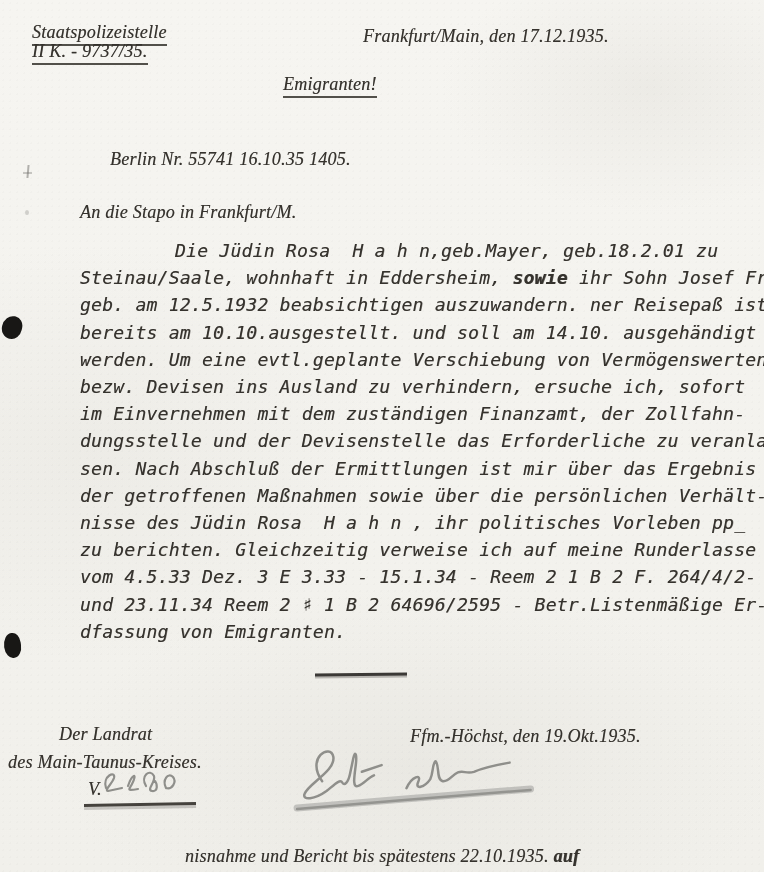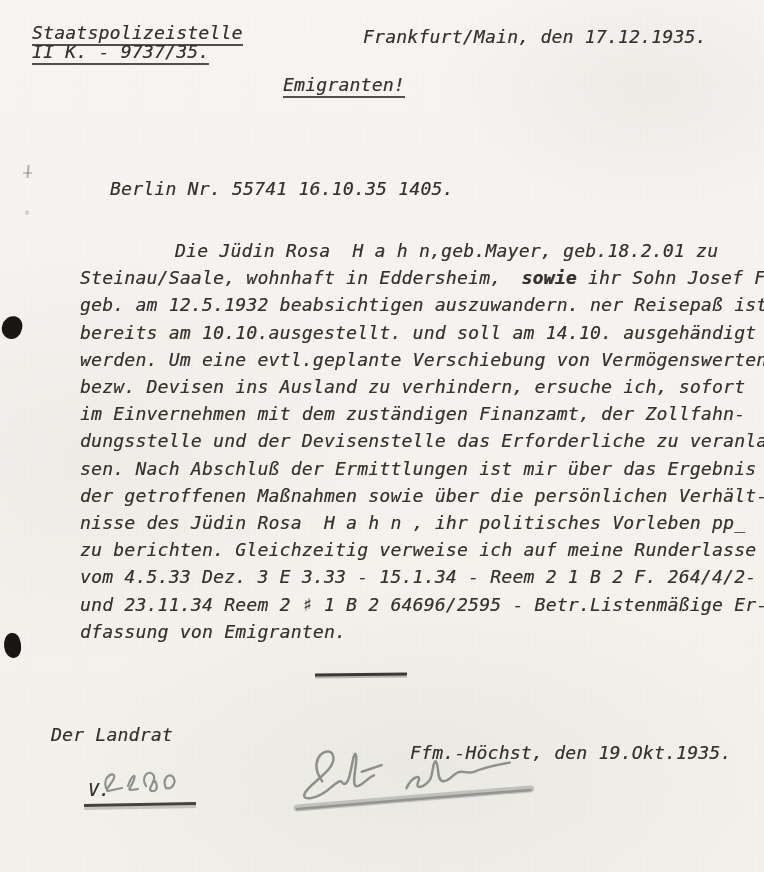--- a/index.html
+++ b/index.html
@@ -26,7 +26,7 @@
     letter-spacing:.25px;
     color:var(--ink);
   }
-  .t{position:absolute;white-space:pre;text-shadow:.35px .2px 0 rgba(47,44,40,.5);}
+  .t{position:absolute;white-space:pre;text-shadow:.35px .2px 0 rgba(47,44,40,.5);font-family:Liberation Serif, serif;}
   .u{border-bottom:2px solid rgba(53,50,45,.85);padding-bottom:1px;}
   .bold{font-weight:bold;text-shadow:.6px .3px 0 rgba(47,44,40,.7);margin-left:9px;}
 

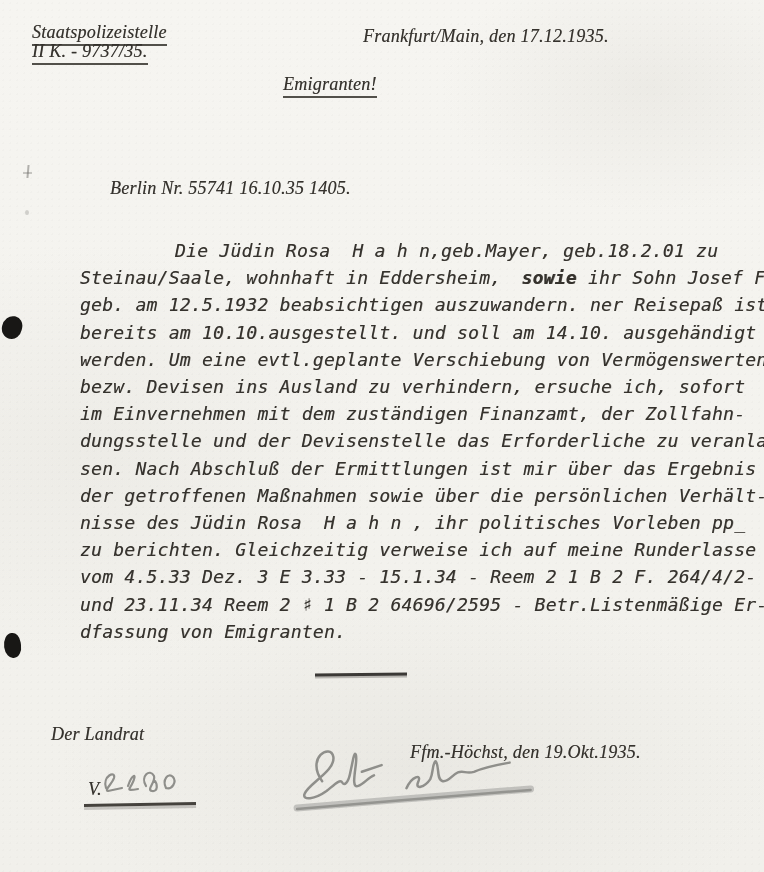--- a/index.html
+++ b/index.html
@@ -35,7 +35,7 @@
   .h-date{left:363px;top:26px;}
   .title{left:283px;top:74px;}
 
-  .ref{left:110px;top:149px;margin-top:29px;}
+  .ref{left:110px;top:149px;}
   .recipient{left:80px;top:202px;}
 
   .para{position:absolute;left:80px;top:237px;width:720px;line-height:27.2px;}

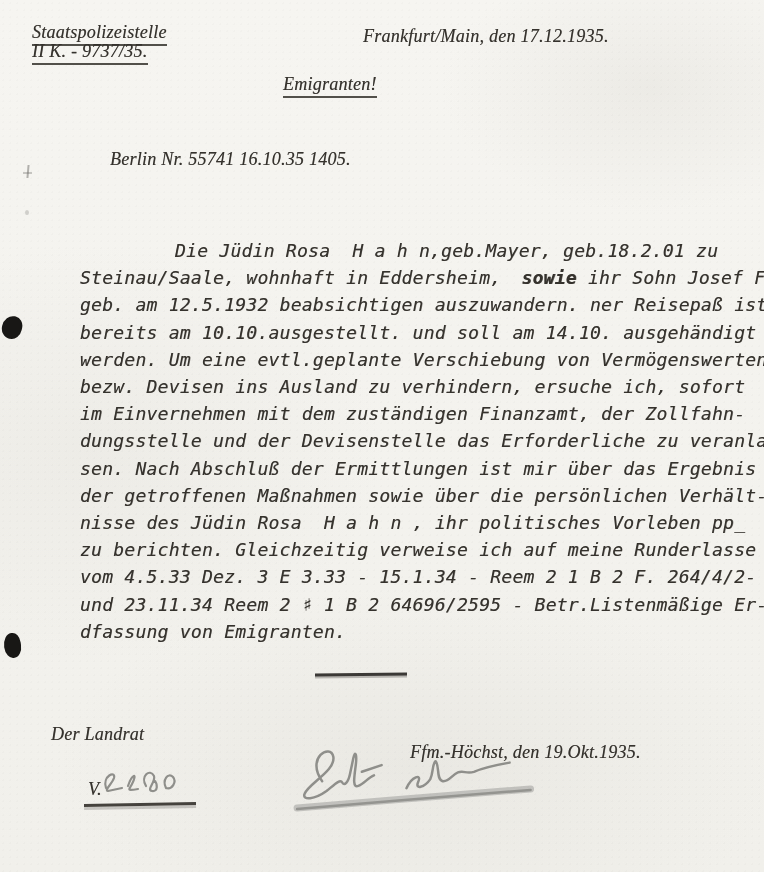--- a/index.html
+++ b/index.html
@@ -87,6 +87,7 @@
   <span class="t u title">Emigranten!</span>
 
   <span class="t ref">Berlin Nr. 55741 16.10.35 1405.</span>
+  <span class="t recipient">An die Stapo in Frankfurt/M.</span>
 
   <div class="para">
     <div class="line indent">Die Jüdin Rosa  H a h n,geb.Mayer, geb.18.2.01 zu</div>

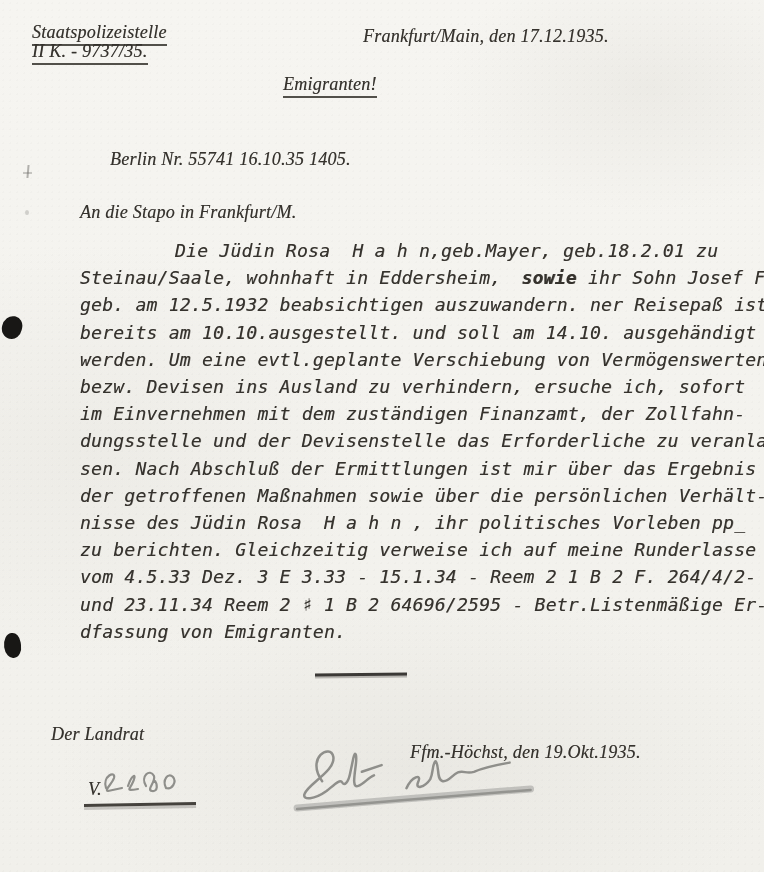--- a/index.html
+++ b/index.html
@@ -28,7 +28,7 @@
   }
   .t{position:absolute;white-space:pre;text-shadow:.35px .2px 0 rgba(47,44,40,.5);font-family:Liberation Serif, serif;}
   .u{border-bottom:2px solid rgba(53,50,45,.85);padding-bottom:1px;}
-  .bold{font-weight:bold;text-shadow:.6px .3px 0 rgba(47,44,40,.7);margin-left:9px;}
+  .bold{font-weight:bold;text-shadow:.6px .3px 0 rgba(47,44,40,.7);}
 
   .h-office1{left:32px;top:22px;}
   .h-office2{left:32px;top:41px;}

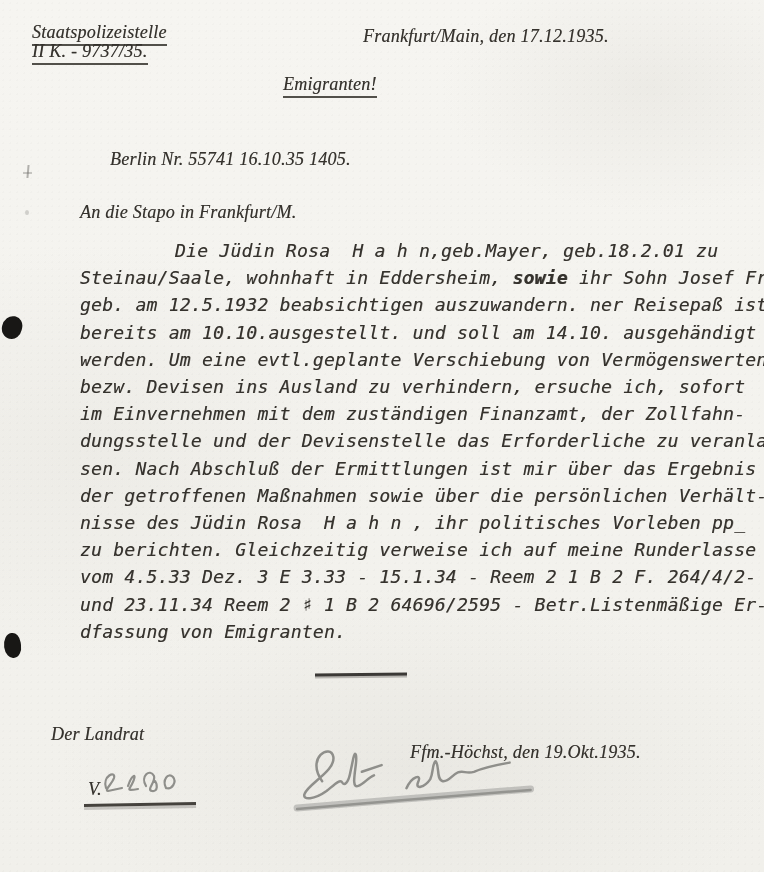--- a/index.html
+++ b/index.html
@@ -46,7 +46,7 @@
   .divider{position:absolute;left:315px;top:673px;width:92px;height:3px;
     background:#3b3936;box-shadow:0 2px 0 rgba(59,57,54,.3);transform:rotate(-.6deg);}
 
-  .landrat1{left:51px;top:724px;}
+  .landrat1{left:59px;top:724px;}
   .landrat2{left:8px;top:752px;}
   .v-label{left:88px;top:779px;}
   .v-underline{position:absolute;left:84px;top:803px;width:112px;height:3px;

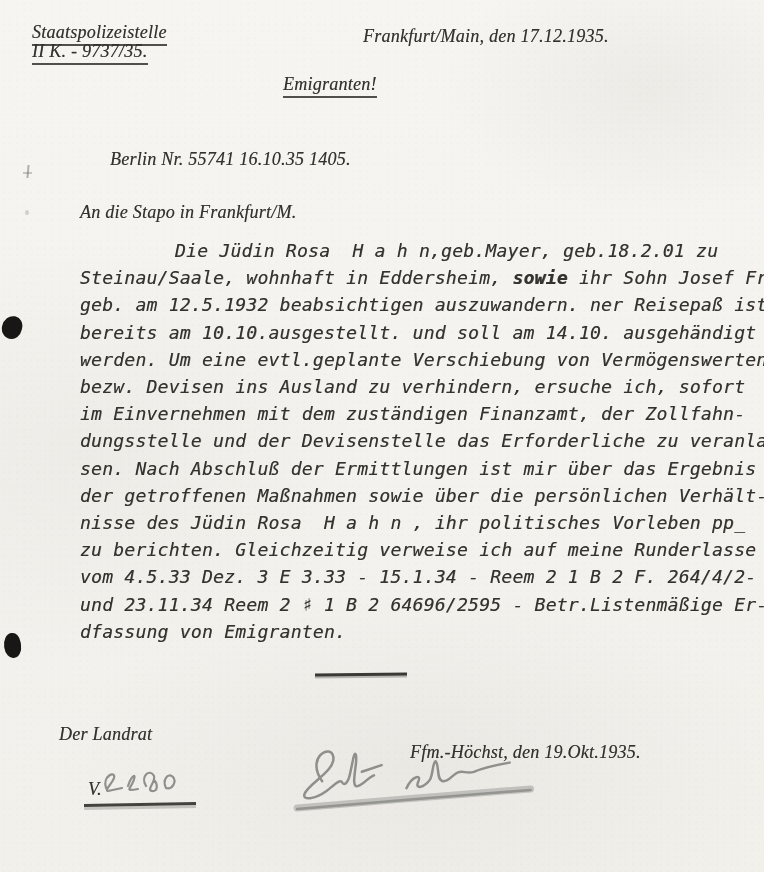--- a/index.html
+++ b/index.html
@@ -51,7 +51,7 @@
   .v-label{left:88px;top:779px;}
   .v-underline{position:absolute;left:84px;top:803px;width:112px;height:3px;
     background:#45423d;box-shadow:0 3px 0 rgba(120,118,114,.35);transform:rotate(-1deg);}
-  .ffm-date{left:410px;top:726px;margin-top:16px;}
+  .ffm-date{left:410px;top:726px;}
 
   .fwd-line1{left:290px;top:818px;}
   .fwd-line2{left:185px;top:846px;}

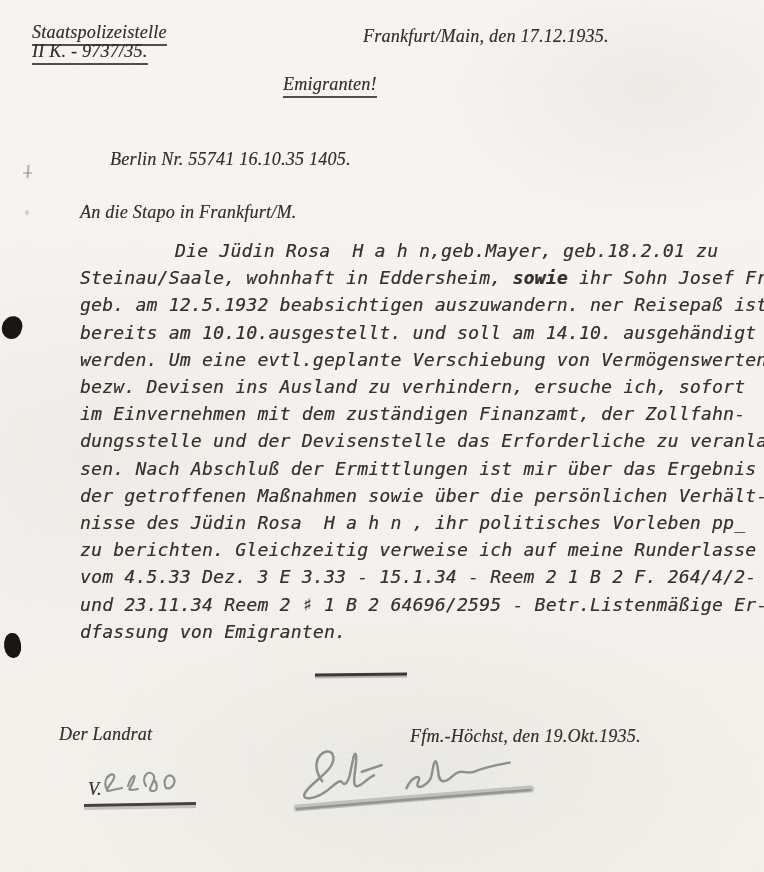--- a/index.html
+++ b/index.html
@@ -110,6 +110,7 @@
   <div class="divider"></div>
 
   <span class="t landrat1">Der Landrat</span>
+  <span class="t landrat2">des Main-Taunus-Kreises.</span>
   <span class="t v-label">V.</span>
   <div class="v-underline"></div>
 

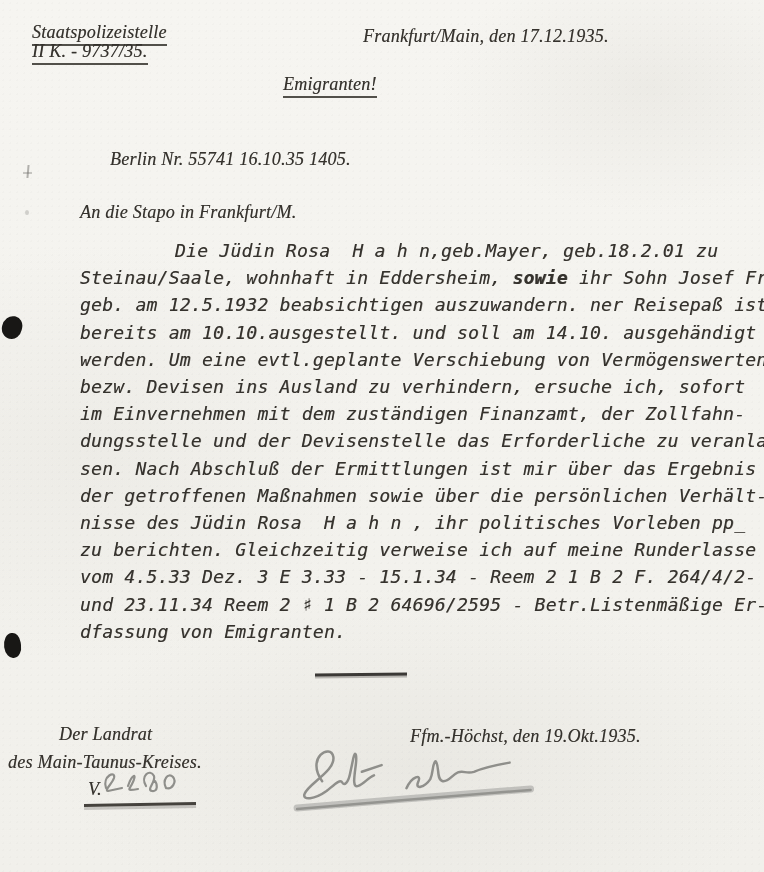--- a/index.html
+++ b/index.html
@@ -131,6 +131,7 @@
     <path stroke-width="2.5" opacity="0.9" d="M8,69 C80,65 180,61 242,58"></path>
   </svg>
 
+  <span class="t fwd-line2"><span>nisnahme und Bericht bis spätestens 22.10.1935. </span><span class="bold">auf</span></span>
 
 </div>
 

